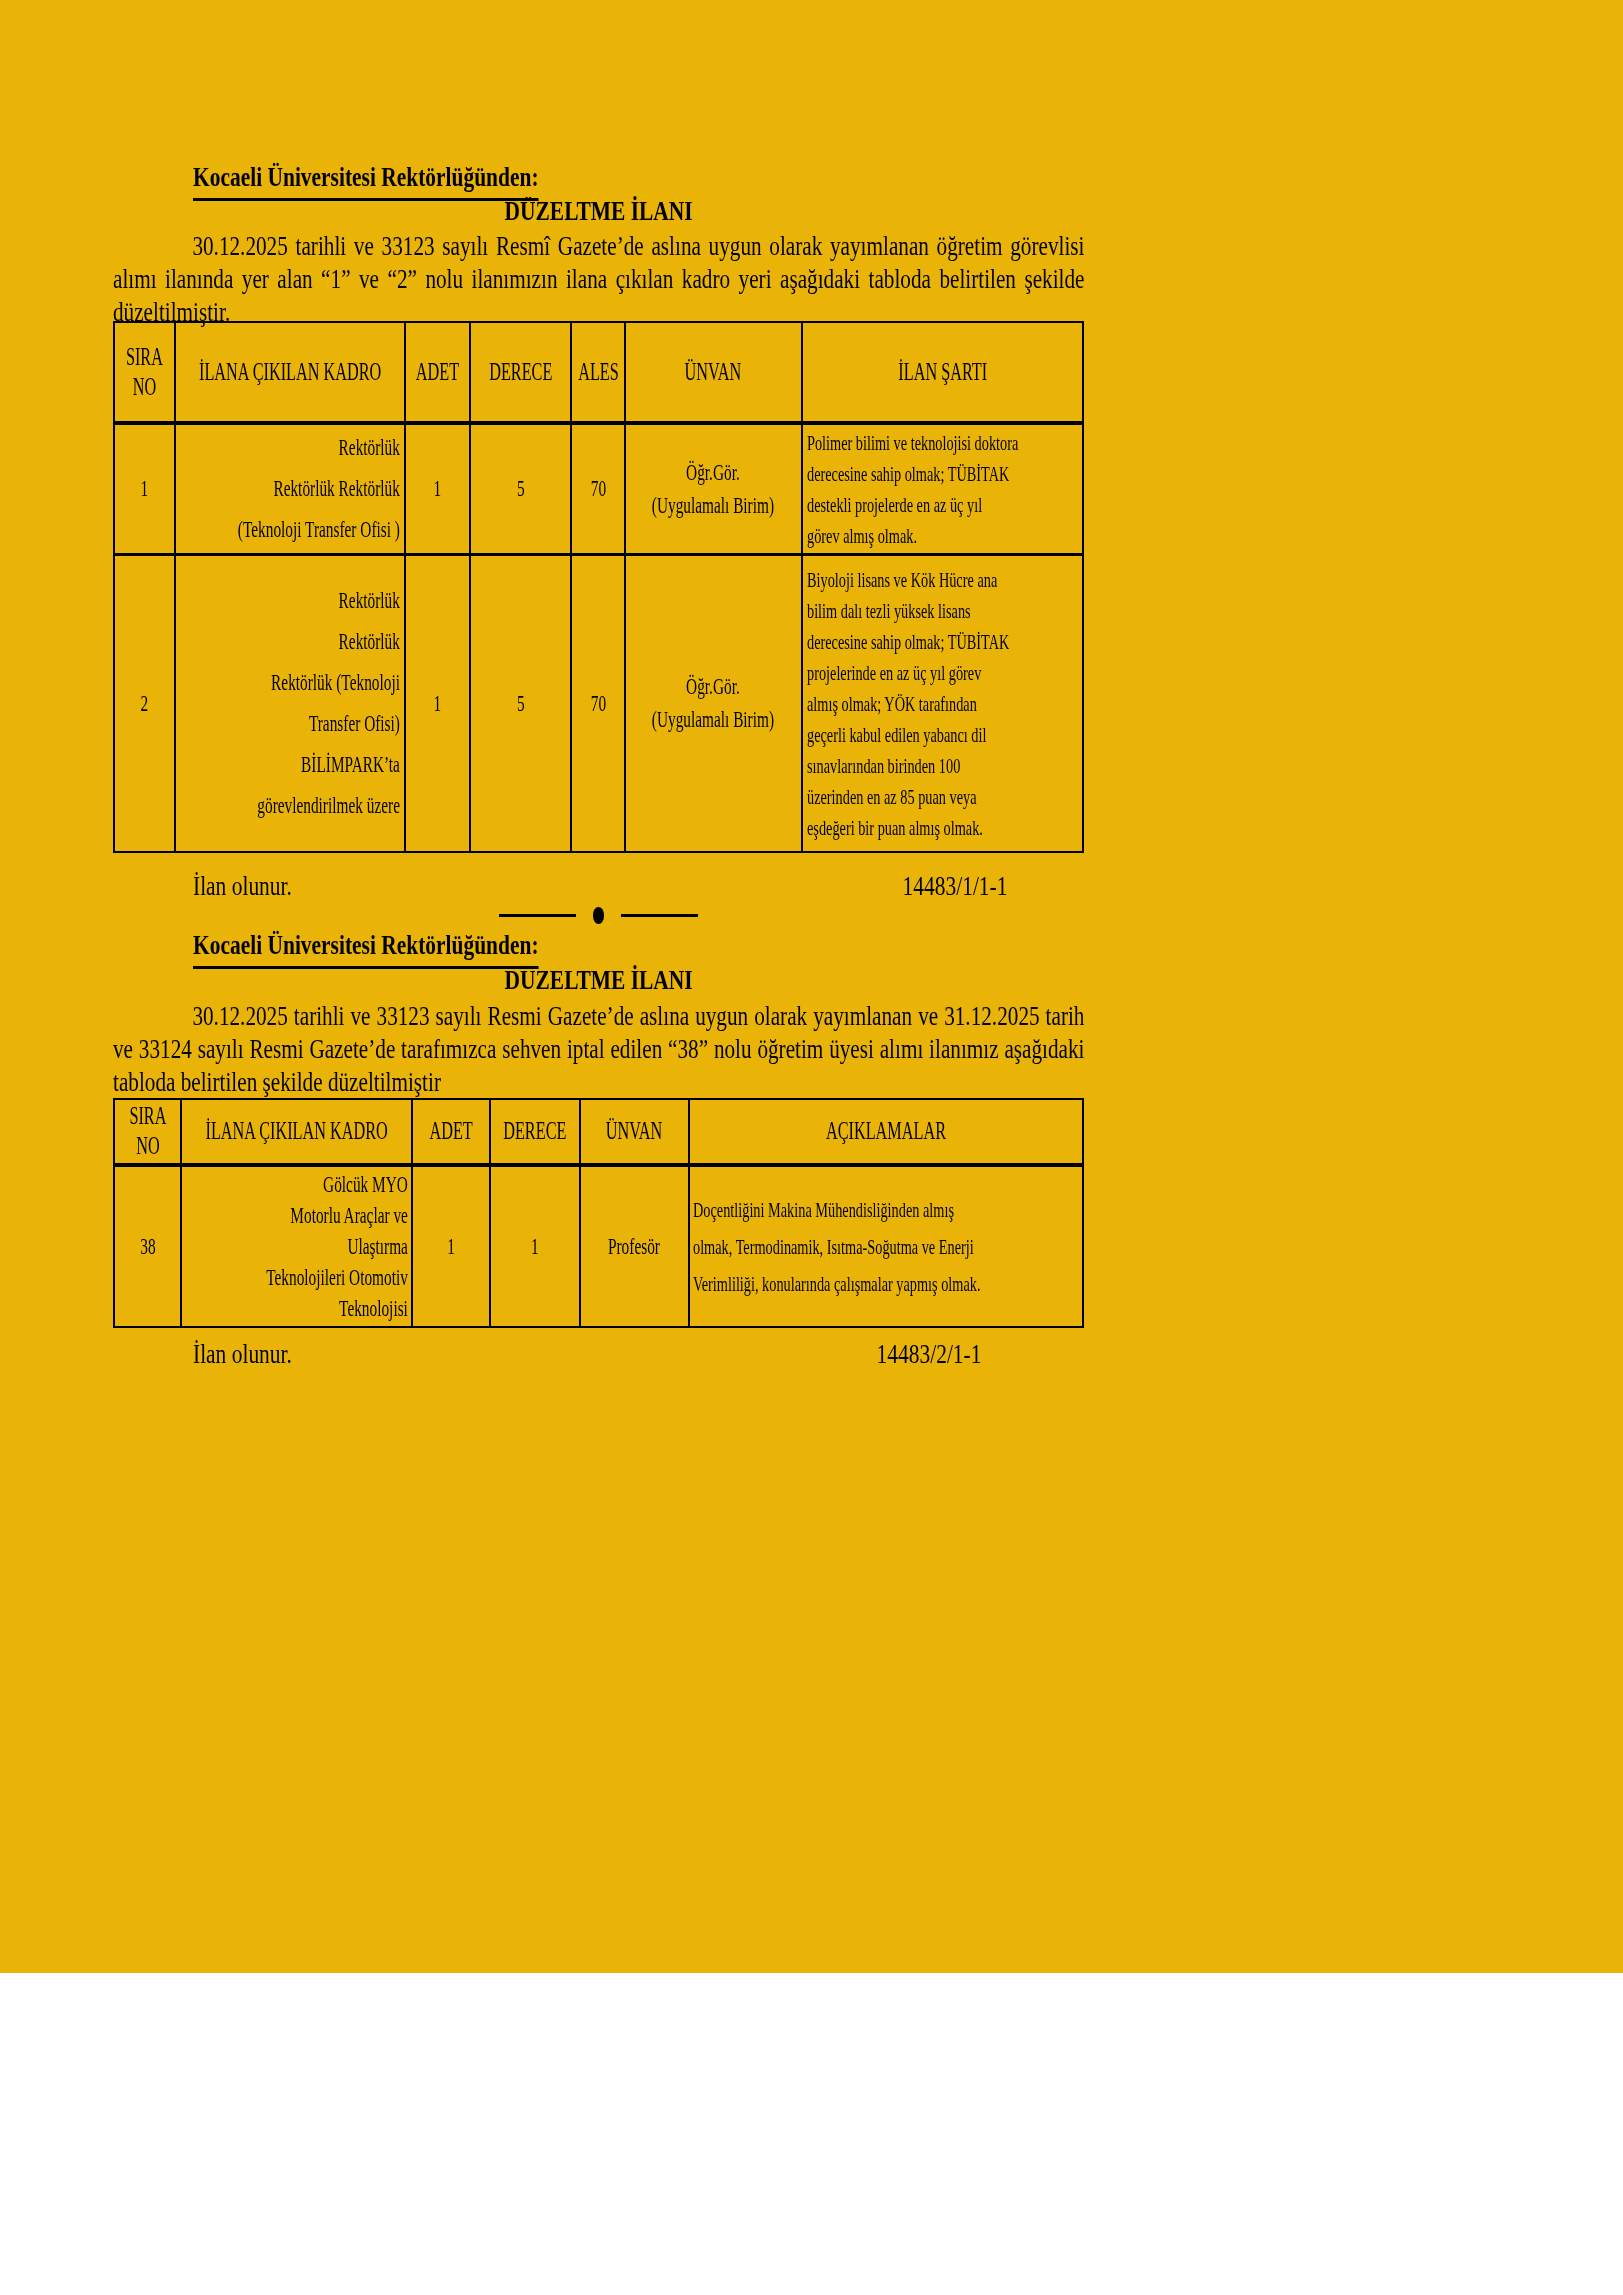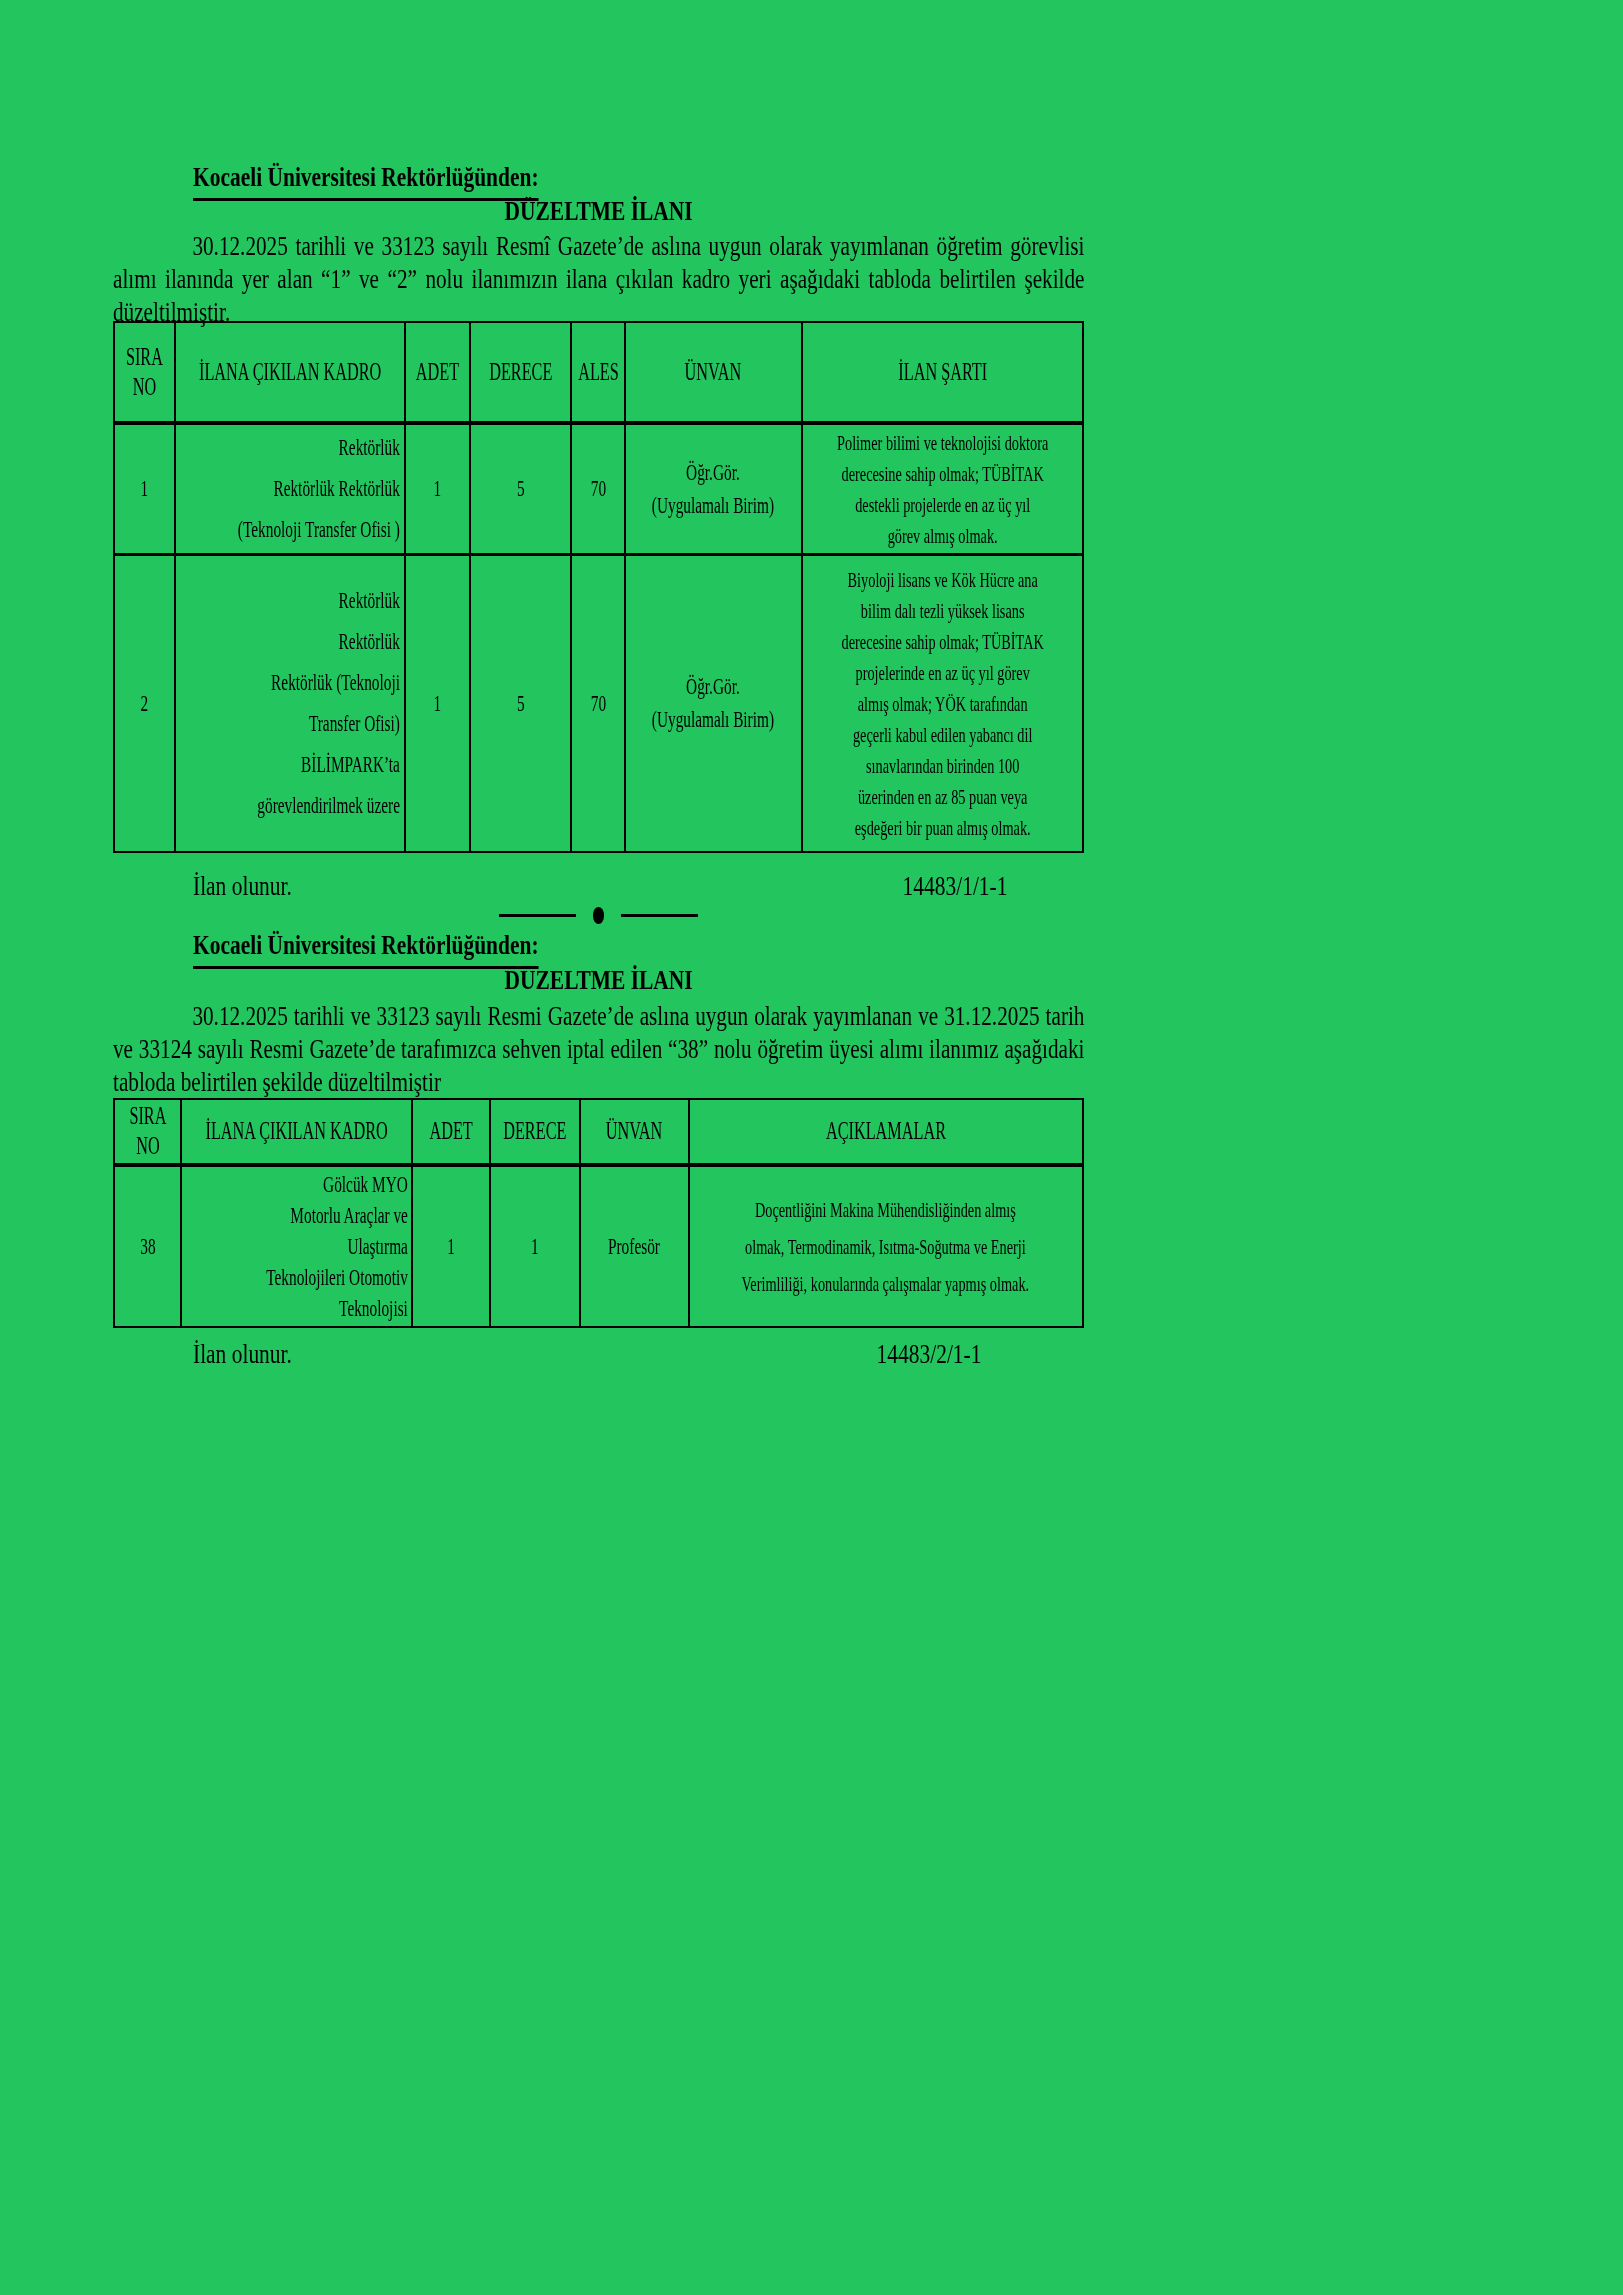--- a/index.html
+++ b/index.html
@@ -9,7 +9,7 @@
     font-family: "Liberation Serif", serif;
     overflow: hidden;
   }
-  .page { position: relative; width: 1623px; height: 2295px; background: #22c55e; }
+  .page { position: relative; width: 1623px; height: 1973px; background: #eab308; }
   .content { position: absolute; left: 113px; top: 0; width: 971px; height: 2295px; }
 
   

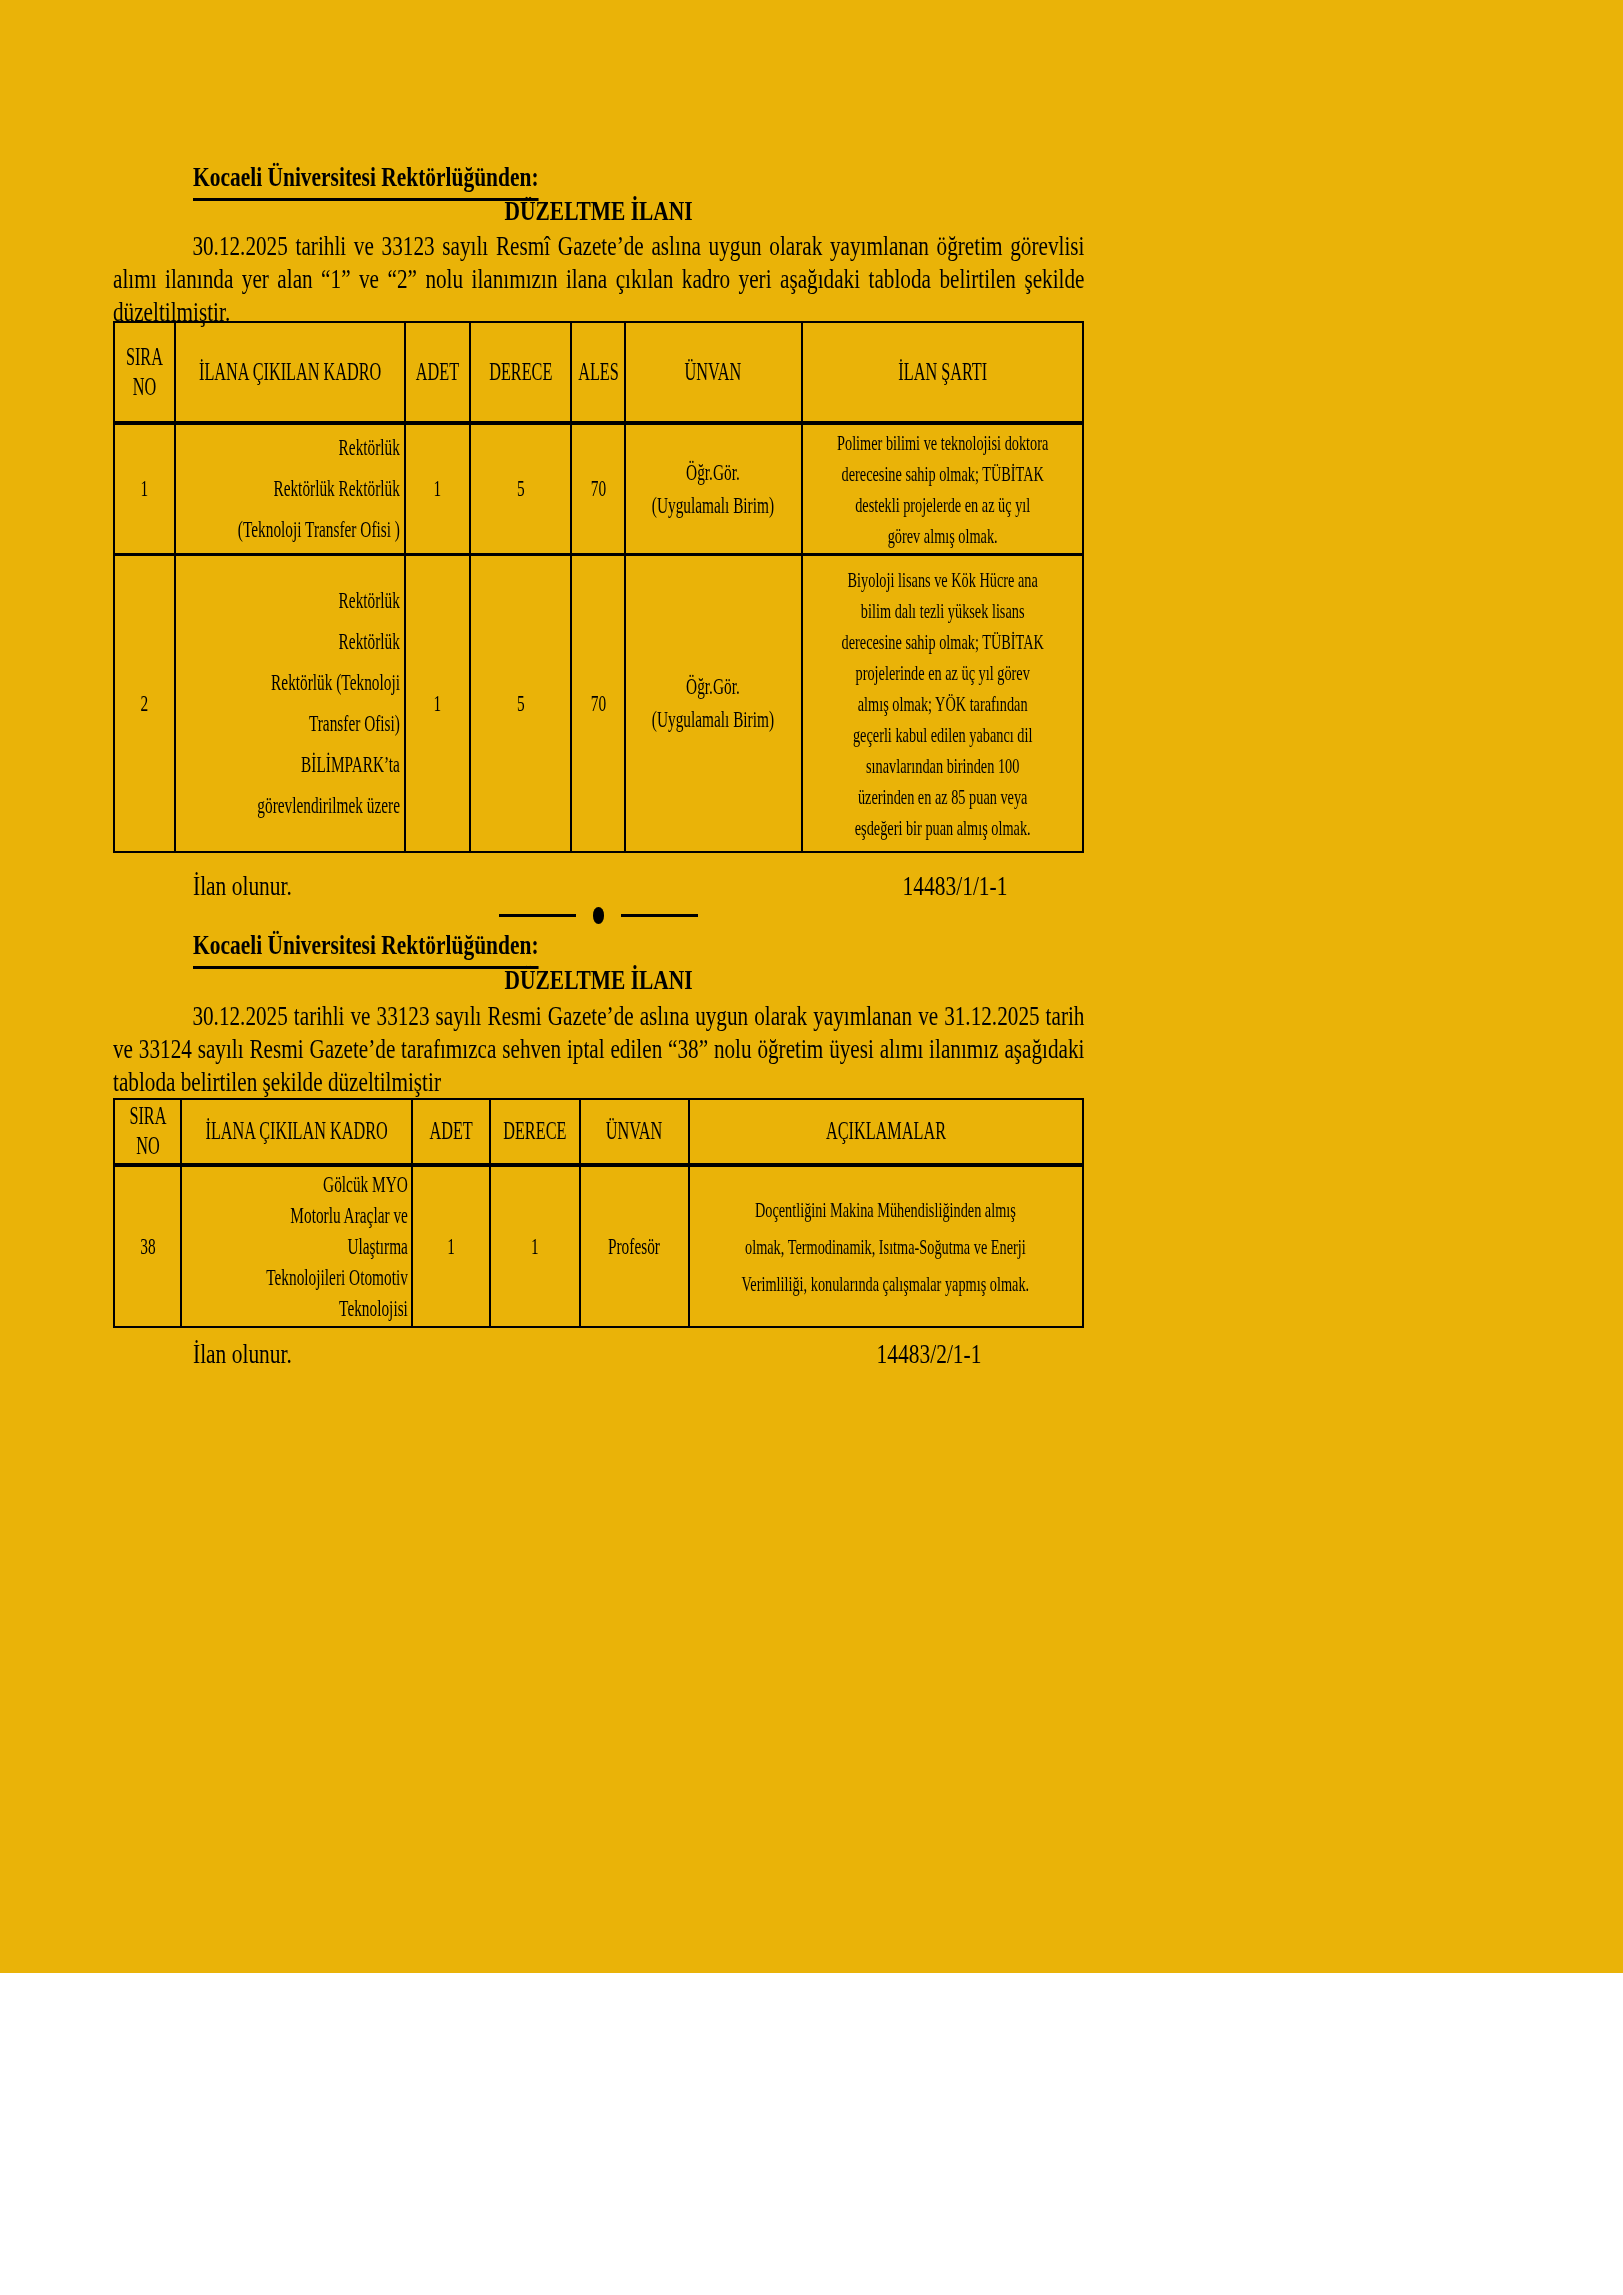--- a/index.html
+++ b/index.html
@@ -78,7 +78,7 @@
   }
   td.c-center { text-align: center; }
   td.c-kadro { text-align: right; padding-left: 7.9px; }
-  td.c-sart { text-align: center; padding-left: 5.2px; padding-right: 5.2px; }
+  td.c-sart { text-align: left; padding-left: 5.2px; padding-right: 5.2px; }
   .t1 .c-kadro .cell-in { line-height: 41px; }
   .t2 .c-kadro .cell-in { line-height: 31px; }
   td.c-sart .cell-in { font-size: 22px; line-height: 31px; }

